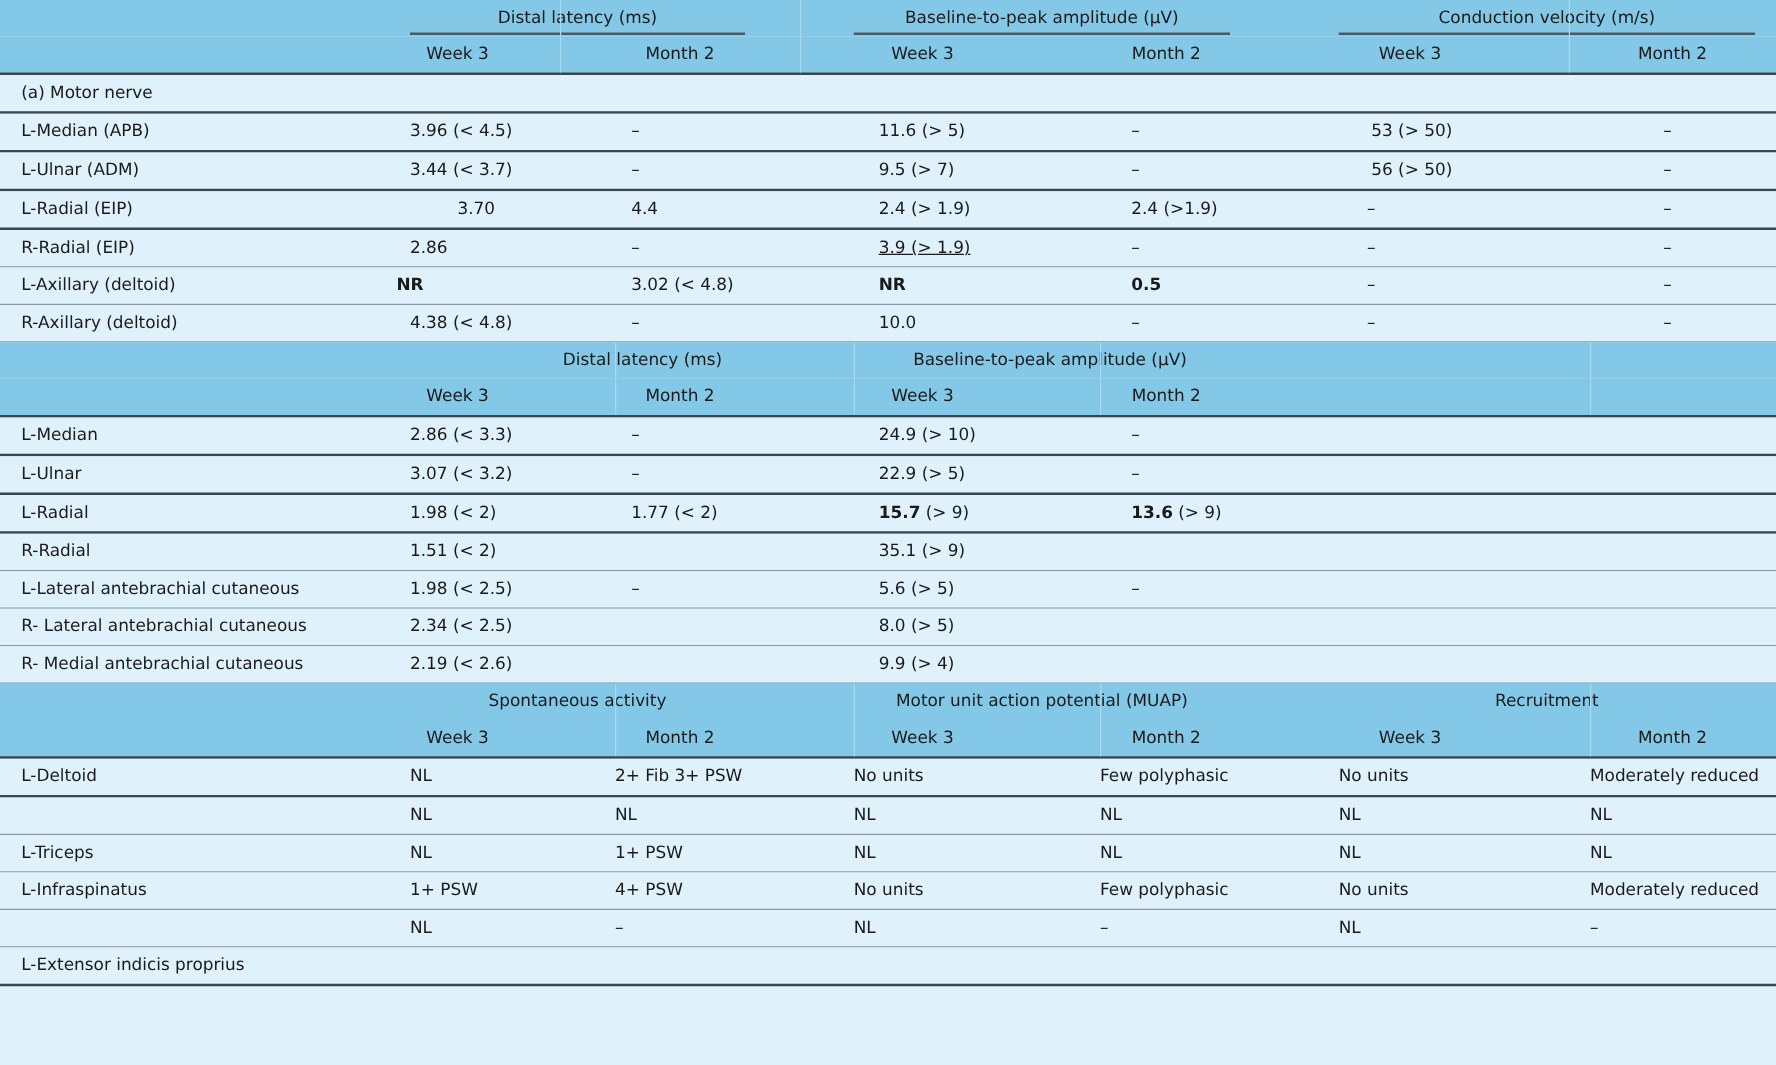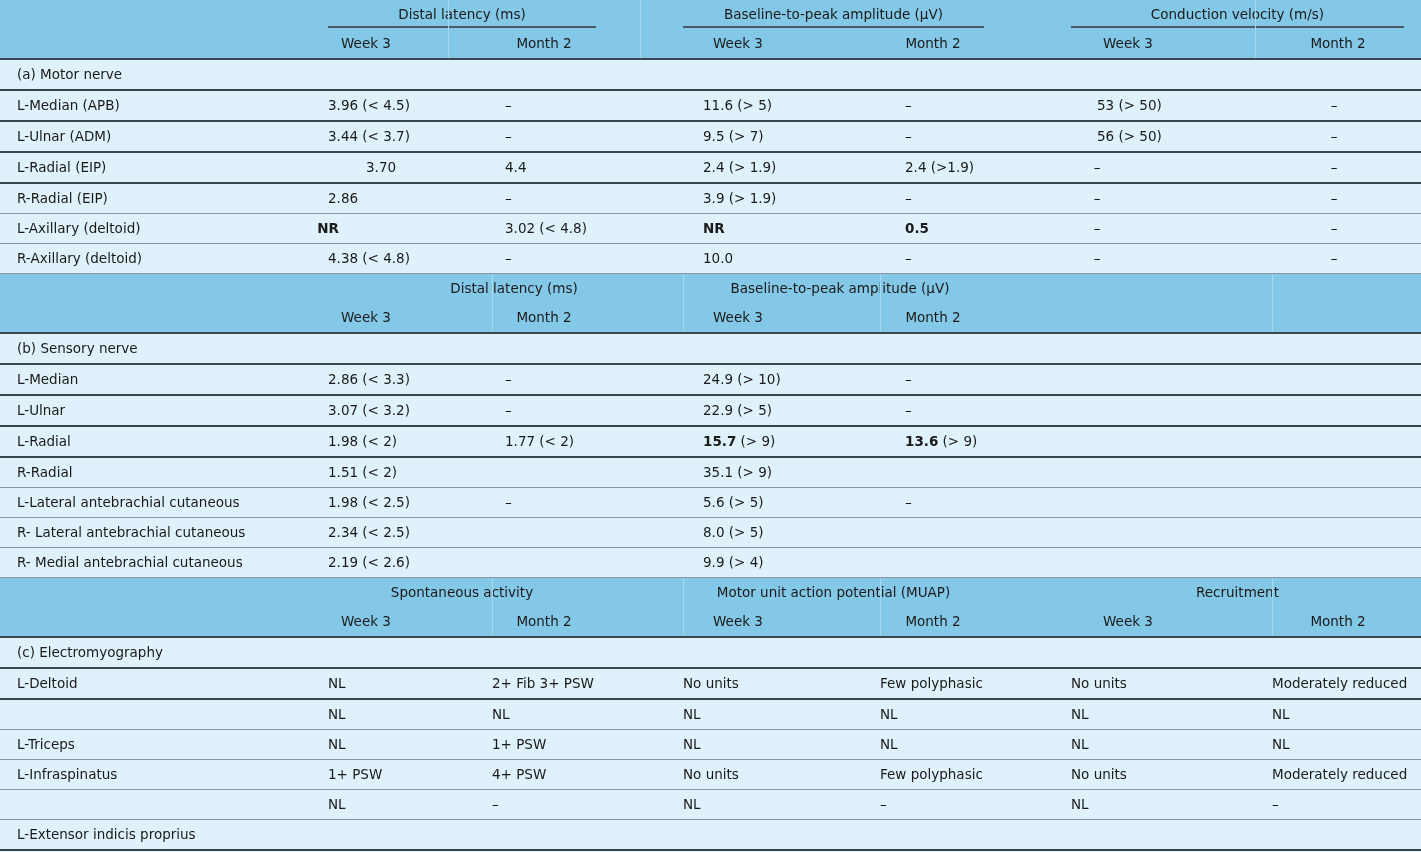--- a/index.html
+++ b/index.html
@@ -80,7 +80,7 @@
       <div class="cell" style="left: 17px;">R-Radial (EIP)</div>
       <div class="cell" style="left: 328px;"><span>2.86</span></div>
       <div class="cell" style="left: 505px;"><span>–</span></div>
-      <div class="cell" style="left: 703px;"><span>3.9 (&gt; 1.9)</span></div>
+      <div class="cell" style="left: 703px; text-decoration: underline;"><span>3.9 (&gt; 1.9)</span></div>
       <div class="cell" style="left: 905px;"><span>–</span></div>
       <div class="cell center" style="left: 1057px; width: 80px;"><span>–</span></div>
       <div class="cell center" style="left: 1294px; width: 80px;"><span>–</span></div>

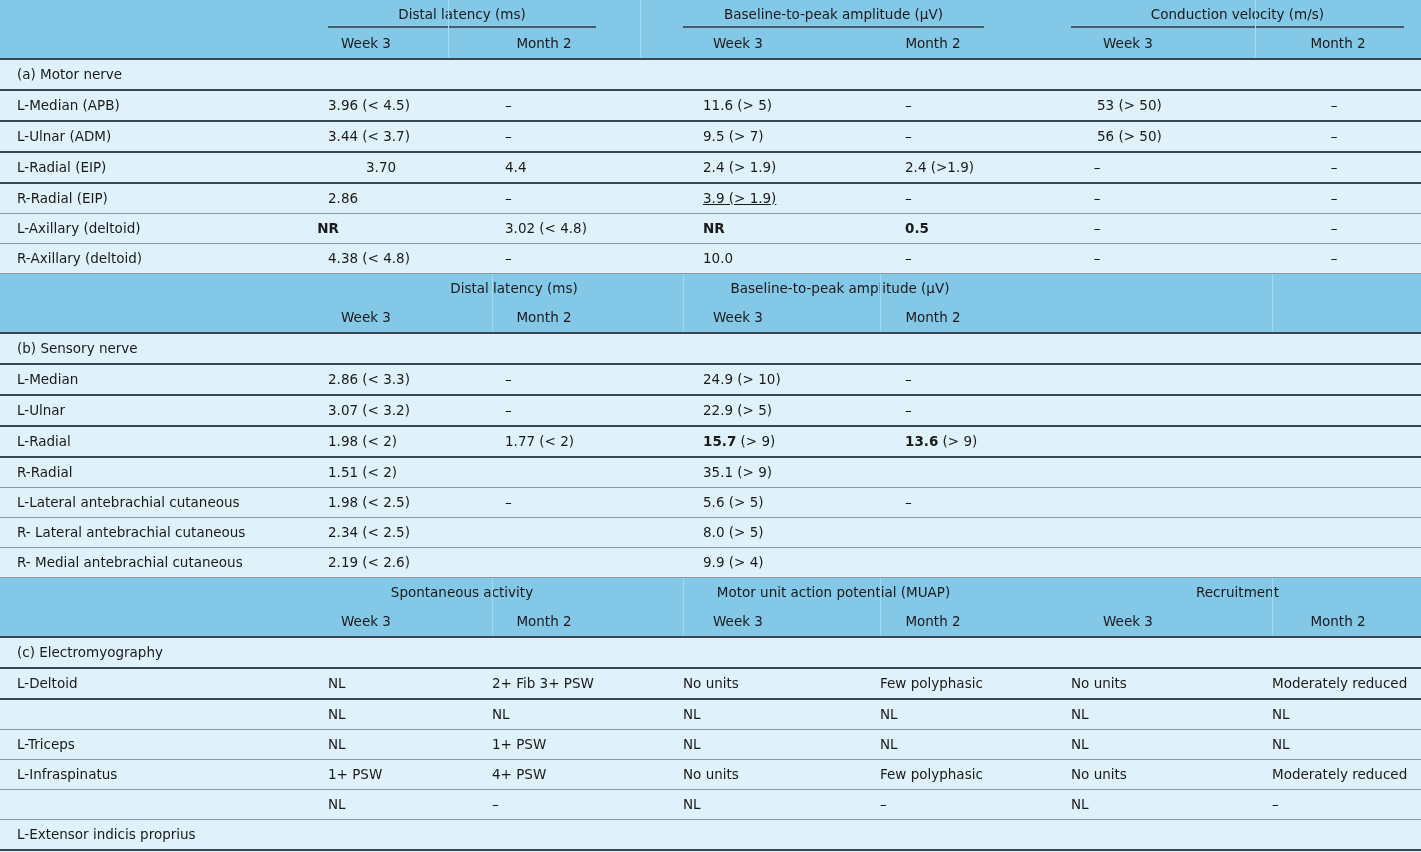--- a/index.html
+++ b/index.html
@@ -122,9 +122,6 @@
       <div class="vsep" style="left: 1272px;"></div>
     </div>
     <div class="row body line-dark">
-      <div class="cell" style="left: 17px;">(b) Sensory nerve</div>
-    </div>
-    <div class="row body line-dark">
       <div class="cell" style="left: 17px;">L-Median</div>
       <div class="cell" style="left: 328px;"><span>2.86 (&lt; 3.3)</span></div>
       <div class="cell" style="left: 505px;"><span>–</span></div>

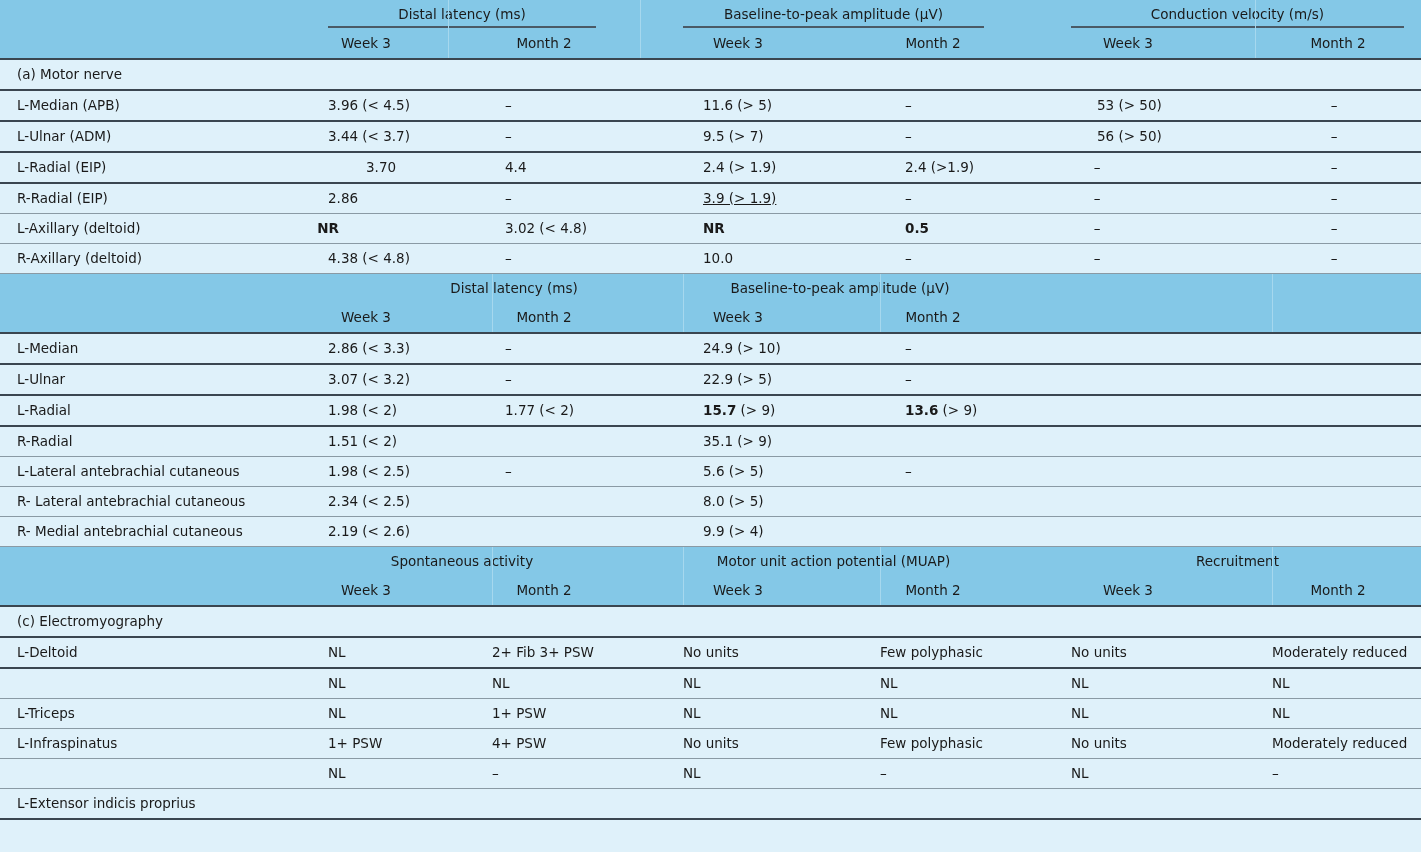--- a/index.html
+++ b/index.html
@@ -192,9 +192,6 @@
       <div class="vsep" style="left: 1272px;"></div>
     </div>
     <div class="row body line-dark">
-      <div class="cell" style="left: 17px;">(c) Electromyography</div>
-    </div>
-    <div class="row body line-dark">
       <div class="cell" style="left: 17px;">L-Deltoid</div>
       <div class="cell" style="left: 328px;"><span>NL</span></div>
       <div class="cell" style="left: 492px;"><span>2+ Fib 3+ PSW</span></div>

